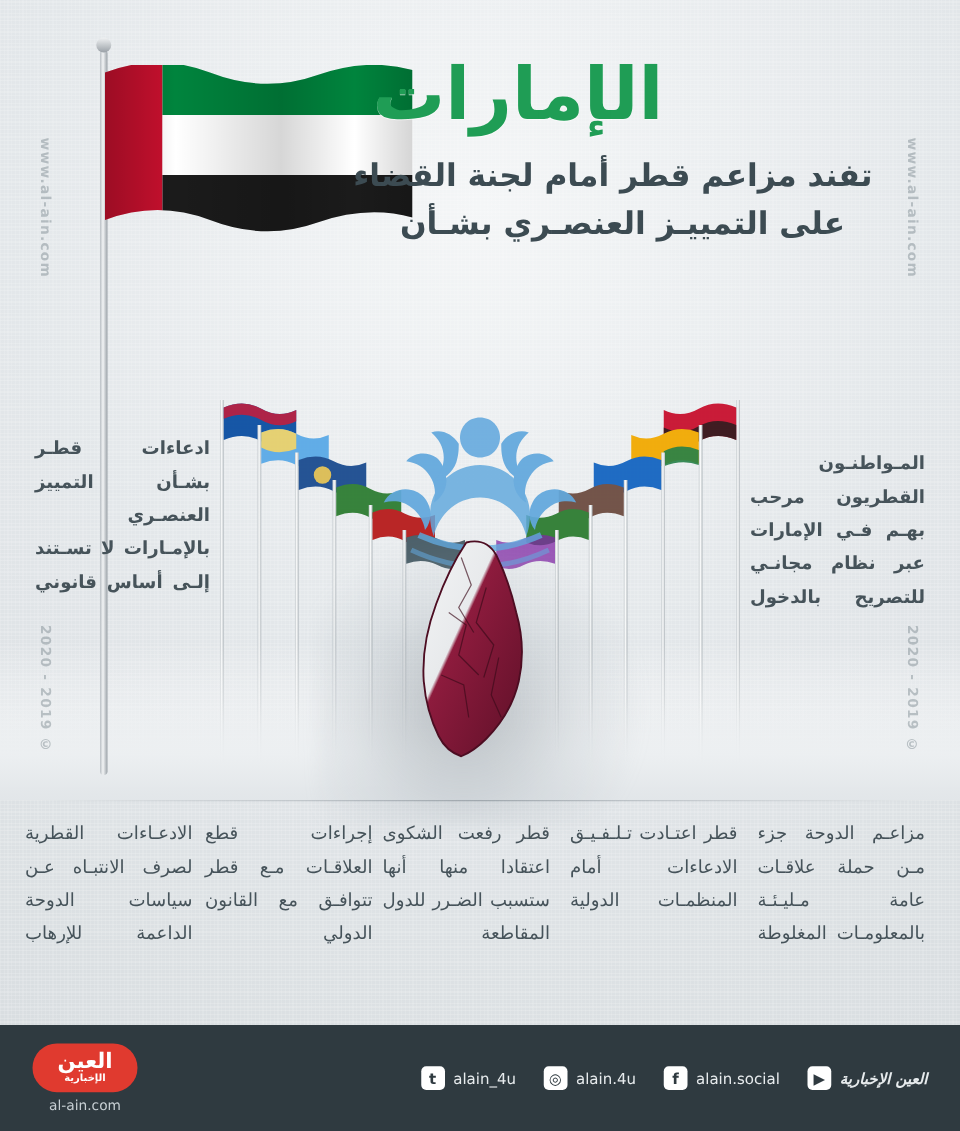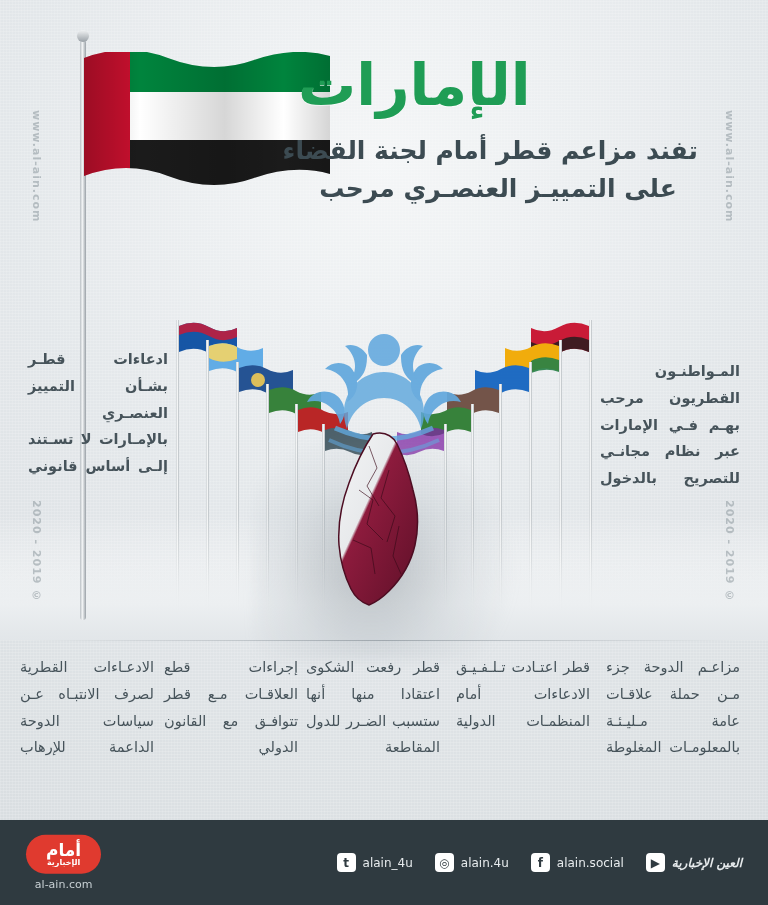--- a/index.html
+++ b/index.html
@@ -27,7 +27,7 @@
 
   
   .header{
-    position:absolute;top:56px;right:70px;width:400px;
+    position:absolute;top:46px;right:70px;width:400px;
     text-align:left;direction:rtl;z-index:6;
   }
   .title{

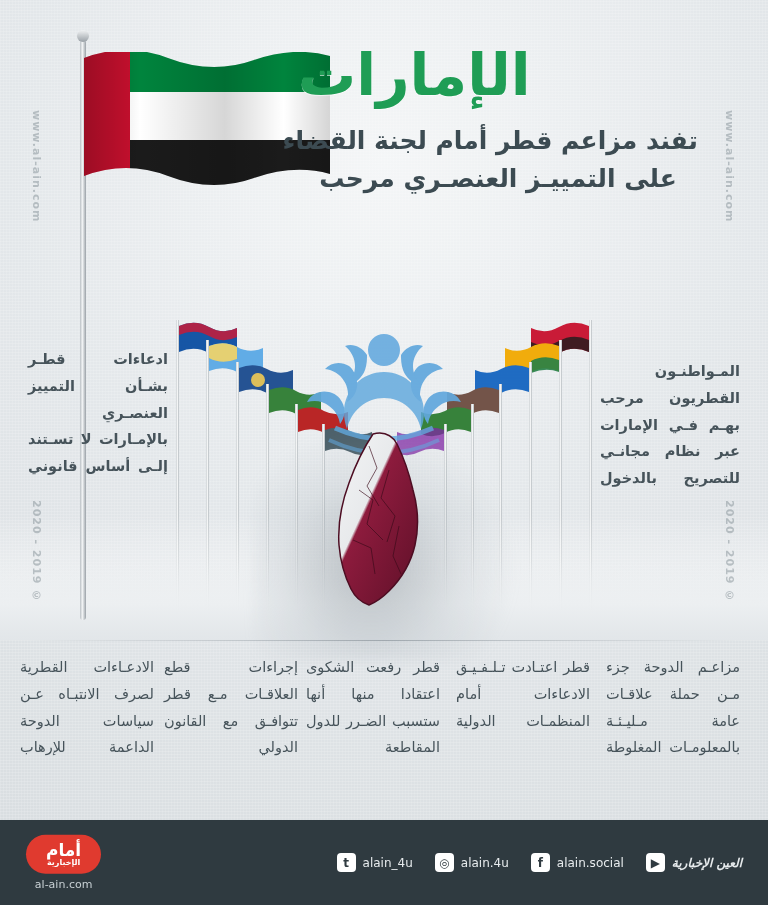--- a/index.html
+++ b/index.html
@@ -270,7 +270,7 @@
     <h1 class="title">الإمارات</h1>
     <div class="subtitle">
       <div>تفند مزاعم قطر أمام لجنة القضاء</div>
-      <div>على التمييـز العنصـري مرحب</div>
+      <div>على التمييـز العنصـري بشـأن</div>
     </div>
   </div>
 

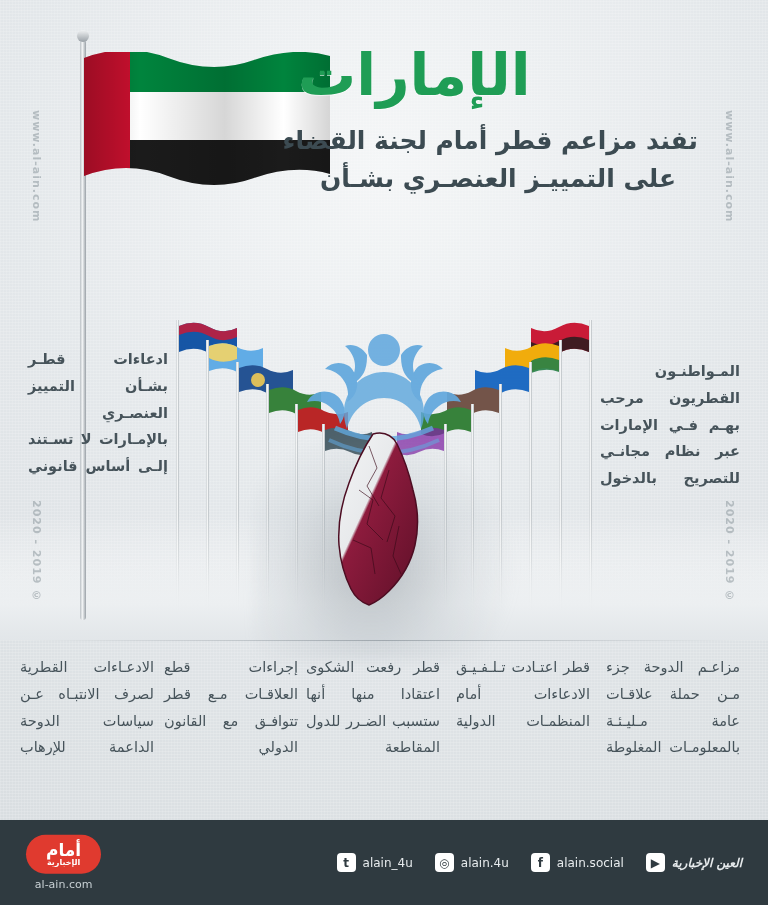--- a/index.html
+++ b/index.html
@@ -327,7 +327,7 @@
 
     <div class="brand">
       <div class="pill">
-        <span>أمام</span>
+        <span>العين</span>
         <small>الإخبارية</small>
       </div>
       <div class="domain">al-ain.com</div>

